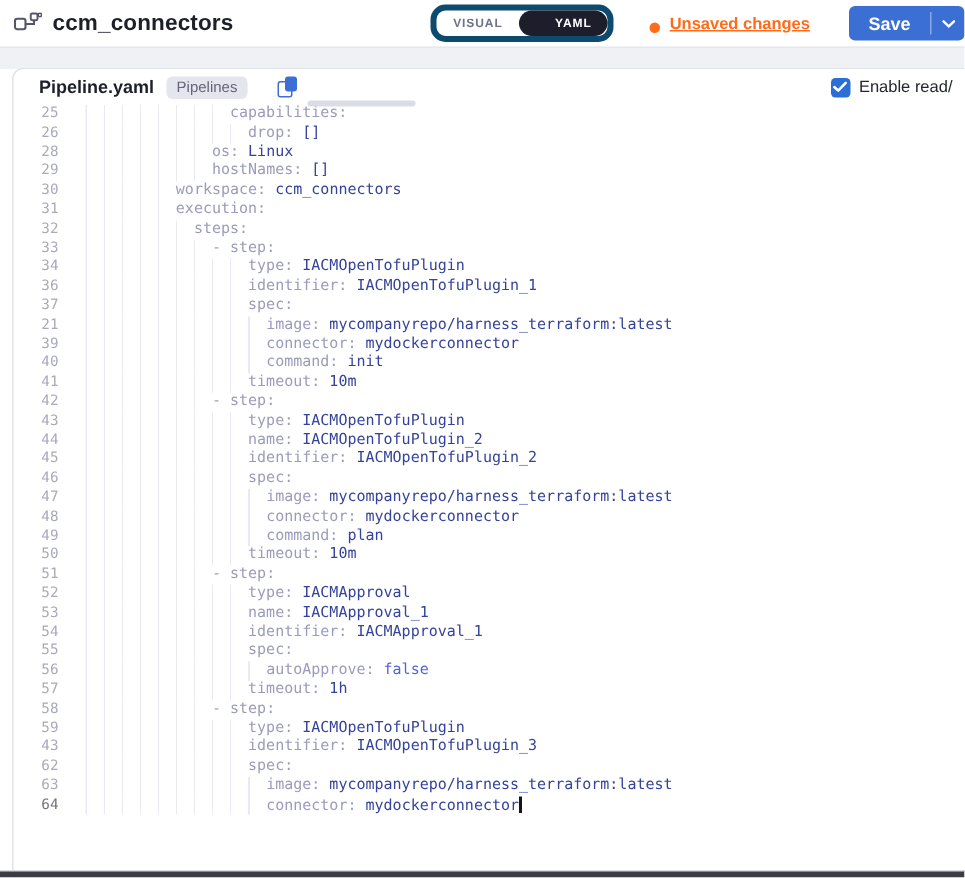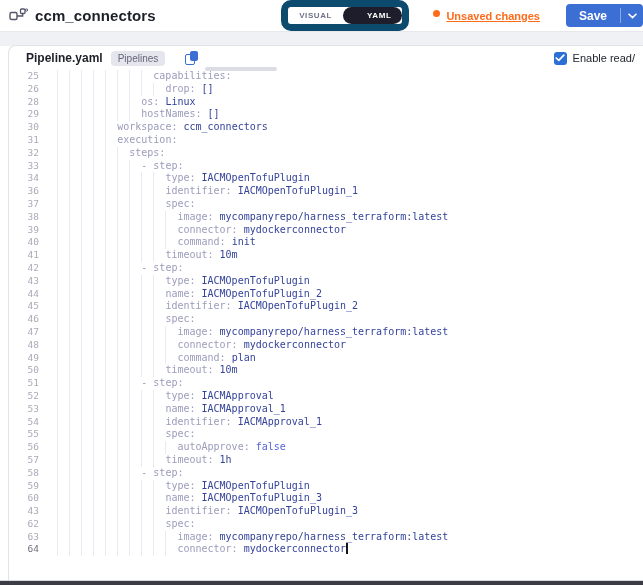--- a/index.html
+++ b/index.html
@@ -14,7 +14,7 @@
   .pipeline-icon{flex:none;display:flex;align-items:center;}
   .page-title{font-size:15px;font-weight:700;color:#1d2029;letter-spacing:.1px;}
   .topbar-spacer{flex:1;}
-  .mode-toggle{display:flex;align-items:center;height:17px;border:7px solid #0c4a6e;
+  .mode-toggle{display:flex;align-items:center;height:17px;border:4px solid #0c4a6e;
     border-radius:10px;background:#fff;margin-right:24px;}
   .mode-opt{font-size:8px;font-weight:700;letter-spacing:.6px;color:#6f7289;
     padding:0 11px;height:17px;line-height:17px;cursor:pointer;}

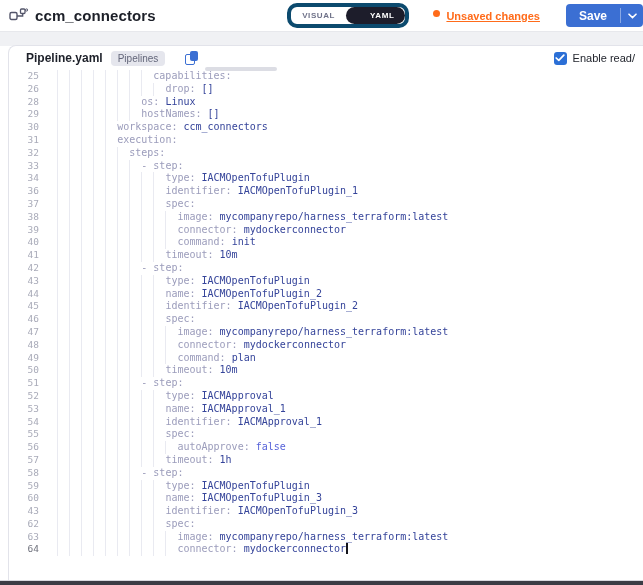--- a/index.html
+++ b/index.html
@@ -19,7 +19,7 @@
   .mode-opt{font-size:8px;font-weight:700;letter-spacing:.6px;color:#6f7289;
     padding:0 11px;height:17px;line-height:17px;cursor:pointer;}
   .mode-opt.sel{background:#1d1d2b;color:#fff;border-radius:10px;padding-left:24px;}
-  .unsaved{display:flex;align-items:flex-start;gap:6px;margin-right:26px;}
+  .unsaved{display:flex;align-items:flex-end;gap:6px;margin-right:26px;}
   .unsaved-dot{width:7px;height:7px;border-radius:50%;background:var(--orange,#ff6b1a);}
   .unsaved-link{font-size:11px;font-weight:700;color:var(--orange,#ff6b1a);
     text-decoration:underline;cursor:pointer;}

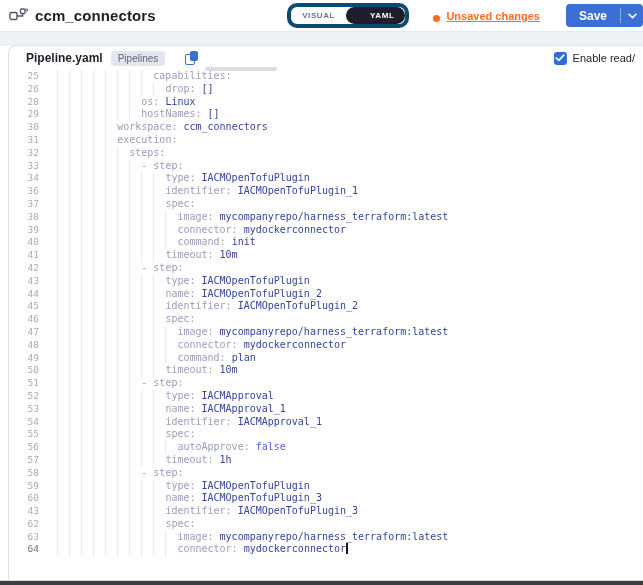--- a/index.html
+++ b/index.html
@@ -172,7 +172,7 @@
           <span class="code" style="background-image: repeating-linear-gradient(90deg, rgb(233, 234, 241) 0px, rgb(233, 234, 241) 1px, transparent 1px, transparent 2ch); background-size: 18ch 100%;">                  <span class="tk">spec:</span></span>
         </div>
         <div class="code-line">
-          <span class="ln">38</span>
+          <span class="ln">21</span>
           <span class="code" style="background-image: repeating-linear-gradient(90deg, rgb(233, 234, 241) 0px, rgb(233, 234, 241) 1px, transparent 1px, transparent 2ch); background-size: 20ch 100%;">                    <span class="tk">image:</span> <span class="tv">mycompanyrepo/harness_terraform:latest</span></span>
         </div>
         <div class="code-line">

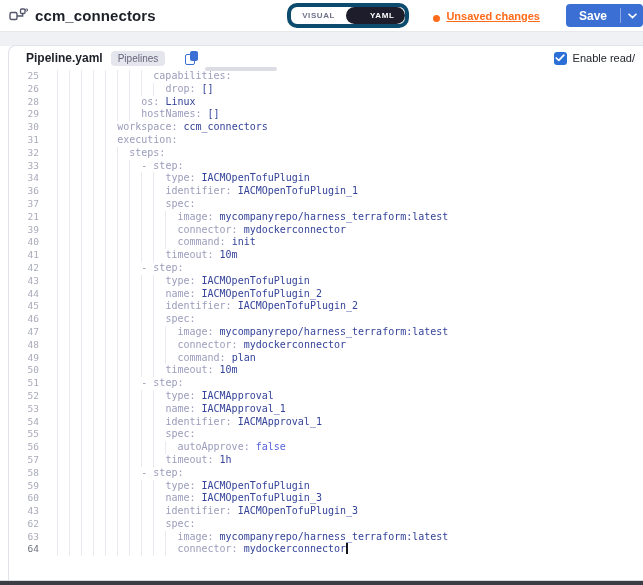--- a/index.html
+++ b/index.html
@@ -260,10 +260,6 @@
           <span class="code" style="background-image: repeating-linear-gradient(90deg, rgb(233, 234, 241) 0px, rgb(233, 234, 241) 1px, transparent 1px, transparent 2ch); background-size: 18ch 100%;">                  <span class="tk">type:</span> <span class="tv">IACMOpenTofuPlugin</span></span>
         </div>
         <div class="code-line">
-          <span class="ln">60</span>
-          <span class="code" style="background-image: repeating-linear-gradient(90deg, rgb(233, 234, 241) 0px, rgb(233, 234, 241) 1px, transparent 1px, transparent 2ch); background-size: 18ch 100%;">                  <span class="tk">name:</span> <span class="tv">IACMOpenTofuPlugin_3</span></span>
-        </div>
-        <div class="code-line">
           <span class="ln">43</span>
           <span class="code" style="background-image: repeating-linear-gradient(90deg, rgb(233, 234, 241) 0px, rgb(233, 234, 241) 1px, transparent 1px, transparent 2ch); background-size: 18ch 100%;">                  <span class="tk">identifier:</span> <span class="tv">IACMOpenTofuPlugin_3</span></span>
         </div>

